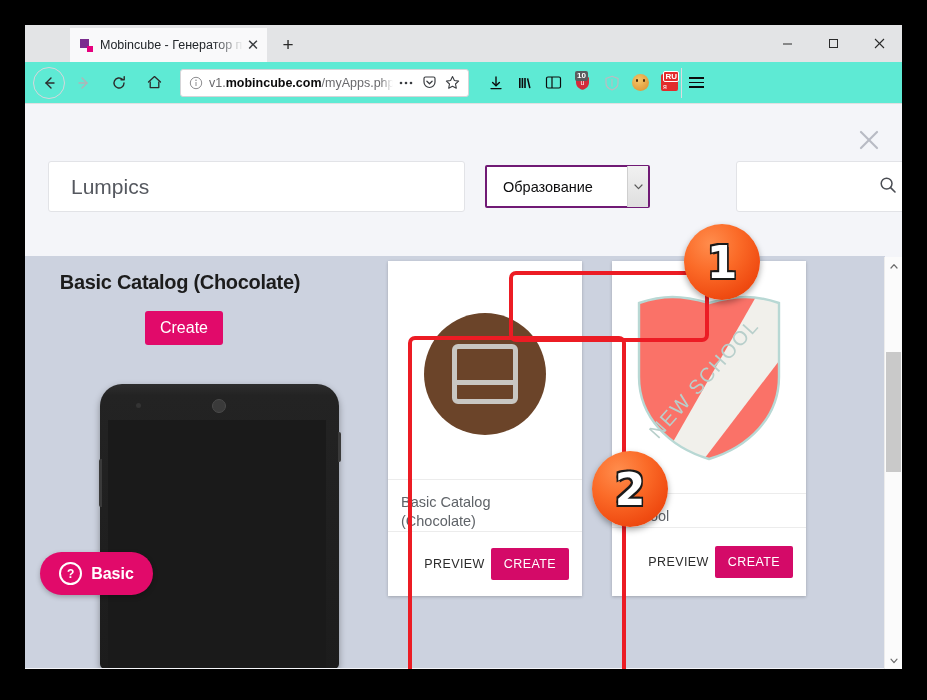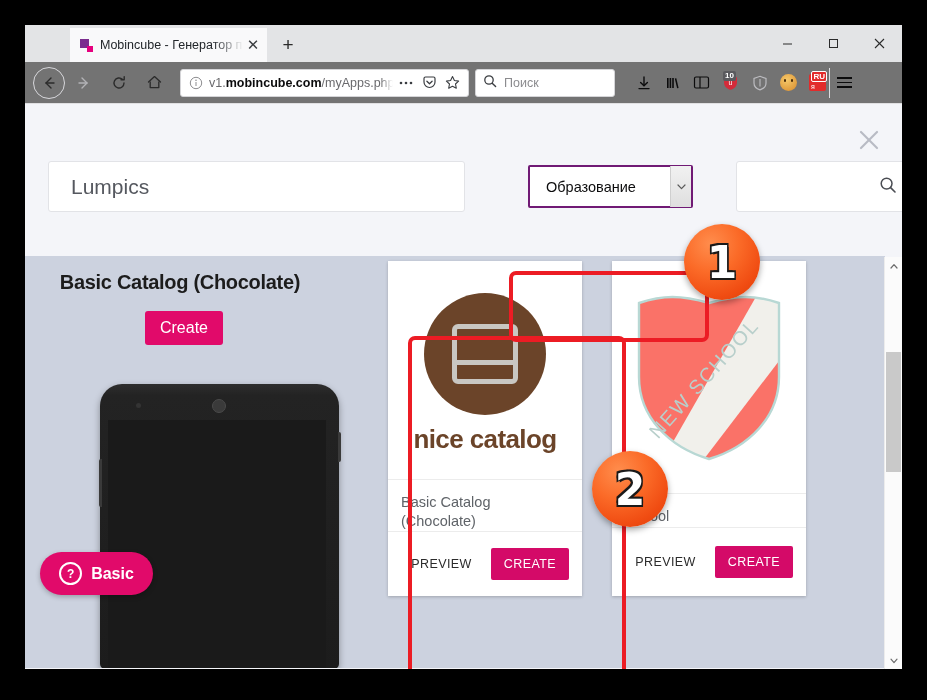--- a/index.html
+++ b/index.html
@@ -31,7 +31,7 @@
   .wctrl svg{display:block;}
 
   
-  .navbar{position:absolute;left:0;top:37px;width:877px;height:41px;background:#737373;
+  .navbar{position:absolute;left:0;top:37px;width:877px;height:41px;background:#5eead4;
           display:flex;align-items:center;border-bottom:1px solid #e0e0e2;}
   .navbtn{width:32px;height:32px;margin-left:3px;border-radius:4px;display:flex;align-items:center;
           justify-content:center;cursor:pointer;color:#0c0c0d;flex:0 0 auto;}

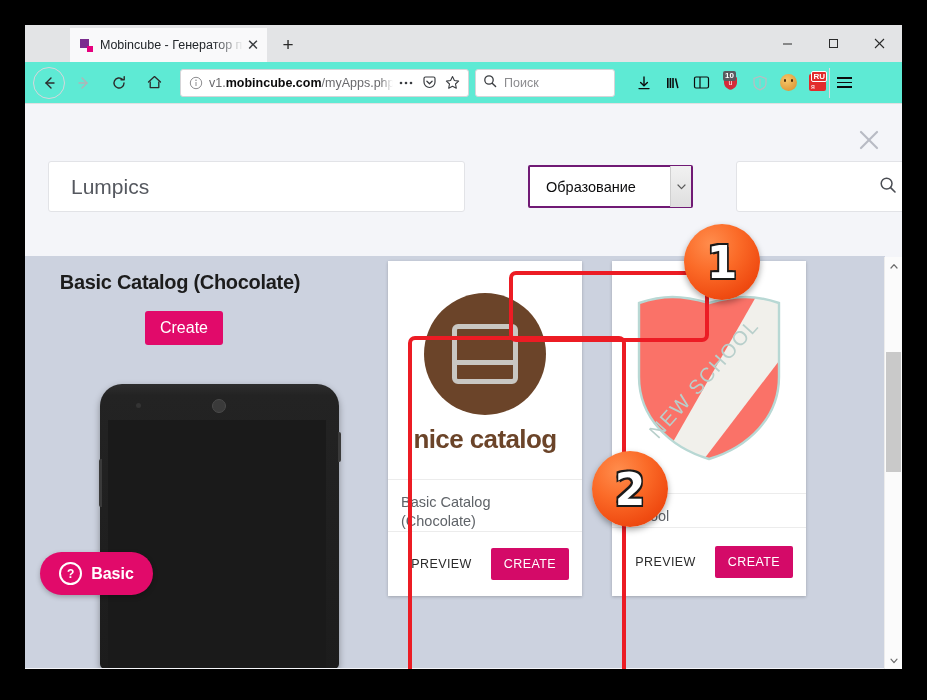--- a/index.html
+++ b/index.html
@@ -258,15 +258,6 @@
       </span>
     </div>
 
-    <div class="searchbar">
-      <span>
-        <svg width="14" height="14" viewBox="0 0 14 14">
-              <circle cx="6" cy="6" r="4.2" fill="none" stroke="#3a3d41" stroke-width="1.3"></circle>
-              <line x1="9.2" y1="9.2" x2="12.6" y2="12.6" stroke="#3a3d41" stroke-width="1.4" stroke-linecap="round"></line>
-            </svg>
-      </span>
-      <span class="sl">Поиск</span>
-    </div>
 
     <div class="tbicons">
       <div class="tbicon">

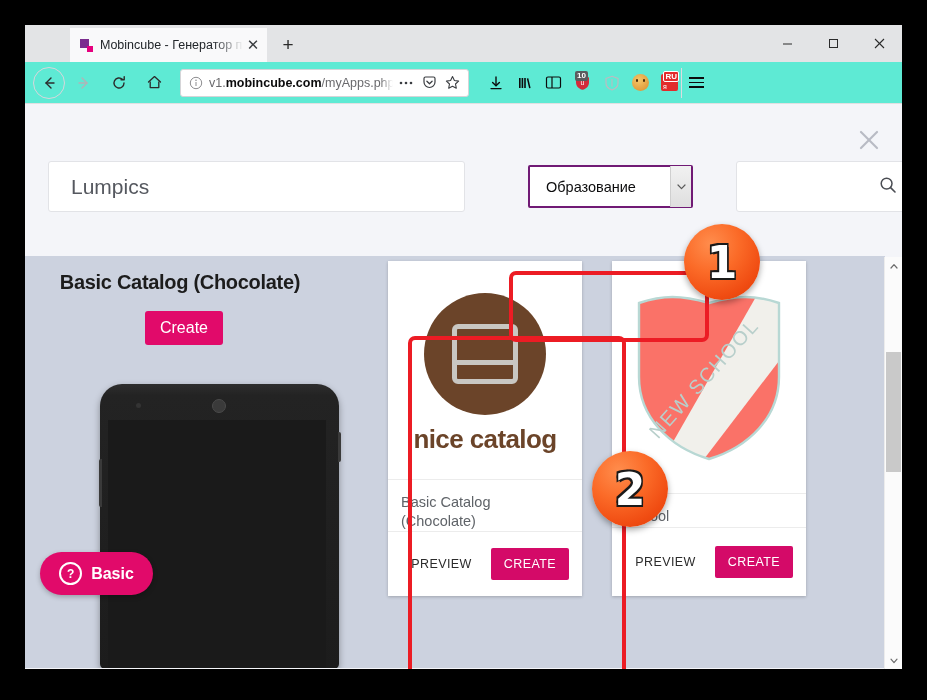--- a/index.html
+++ b/index.html
@@ -76,7 +76,7 @@
   .modal-head{position:absolute;left:0;top:0;width:877px;height:153px;background:#f4f5f9;}
   .modal-x{position:absolute;right:18px;top:21px;width:30px;height:30px;cursor:pointer;color:#b8bbc4;}
 
-  .searchrow{position:absolute;left:23px;top:57px;width:838px;height:51px;display:flex;align-items:center;gap:43px;}
+  .searchrow{position:absolute;left:23px;top:57px;width:838px;height:51px;display:flex;align-items:center;}
   .app-name{width:417px;height:51px;background:#fff;border:1px solid #e2e3e7;border-radius:3px;
             display:flex;align-items:center;padding-left:22px;box-sizing:border-box;font-size:21px;
             color:#55585f;font-weight:300;cursor:text;}

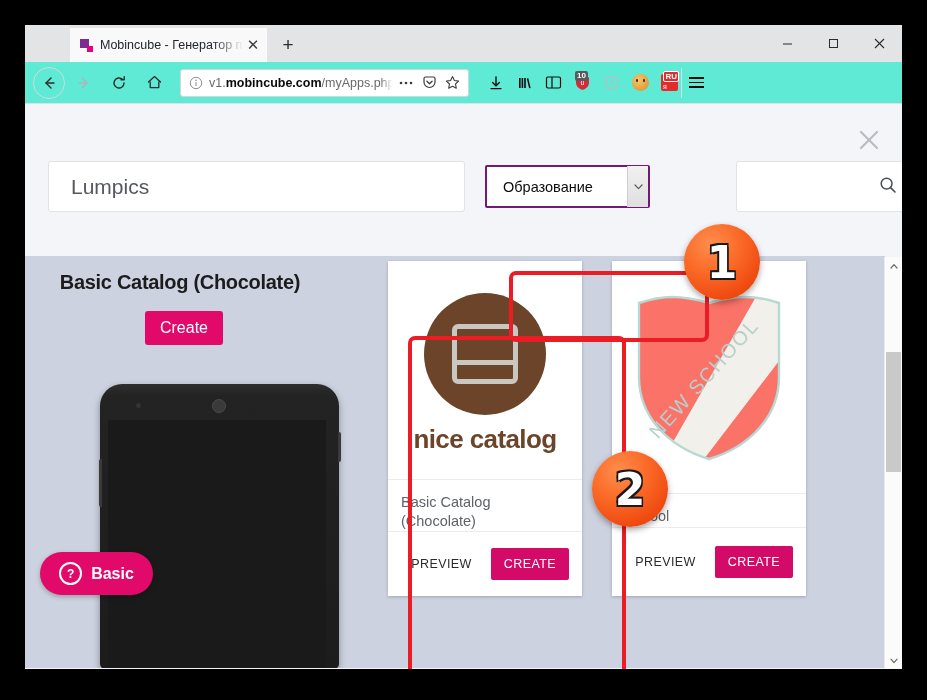--- a/index.html
+++ b/index.html
@@ -364,7 +364,6 @@
             <div class="nc-circle">
               <div class="nc-book"></div>
             </div>
-            <div class="nc-text">nice catalog</div>
           </div>
         </div>
         <div class="card-name">Basic Catalog (Chocolate)</div>

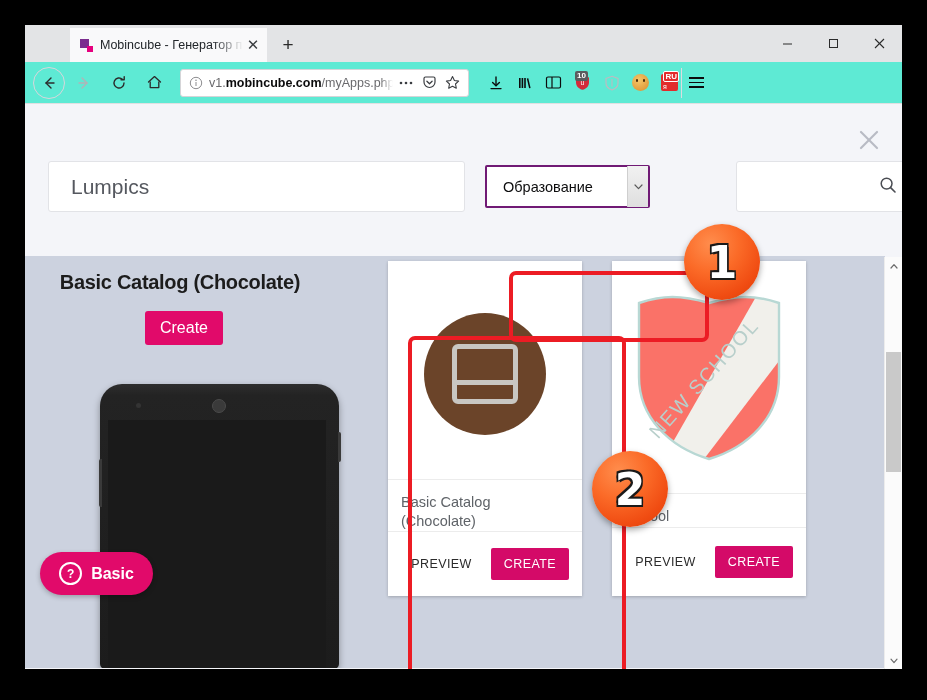--- a/index.html
+++ b/index.html
@@ -127,7 +127,7 @@
   .card-name{flex:1;padding:13px 13px 0 13px;font-size:14.5px;color:#5f6368;line-height:19px;
              border-top:1px solid #ececec;font-weight:300;}
   .card-actions{height:68px;border-top:1px solid #ececec;display:flex;align-items:center;
-                justify-content:flex-end;padding-right:13px;gap:13px;}
+                justify-content:flex-end;padding-right:13px;}
   .btn-preview{font-size:12.5px;color:#2b2b2b;letter-spacing:.4px;font-weight:400;cursor:pointer;background:none;
                border:none;font-family:inherit;}
   .btn-create{background:#d40a68;color:#fff;border:none;font-size:12.5px;letter-spacing:.4px;

